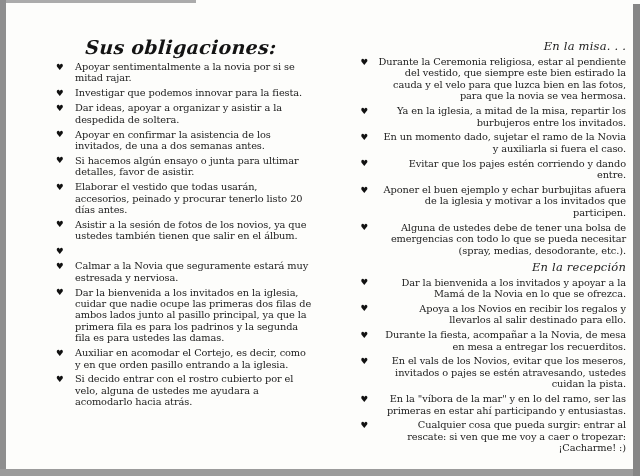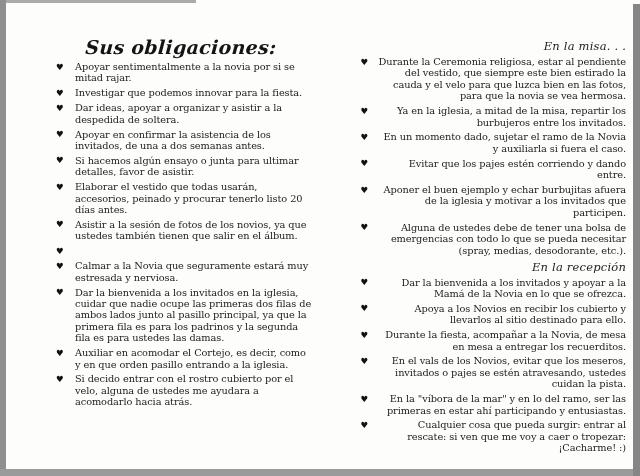--- a/index.html
+++ b/index.html
@@ -134,7 +134,7 @@
         </div>
         <div class="item">
           <span class="bullet">♥</span>
-          <span class="item-text">Apoya a los Novios en recibir los cubierto y llevarlos al sitio destinado para ello.</span>
+          <span class="item-text">Apoya a los Novios en recibir los regalos y llevarlos al salir destinado para ello.</span>
         </div>
         <div class="item">
           <span class="bullet">♥</span>

